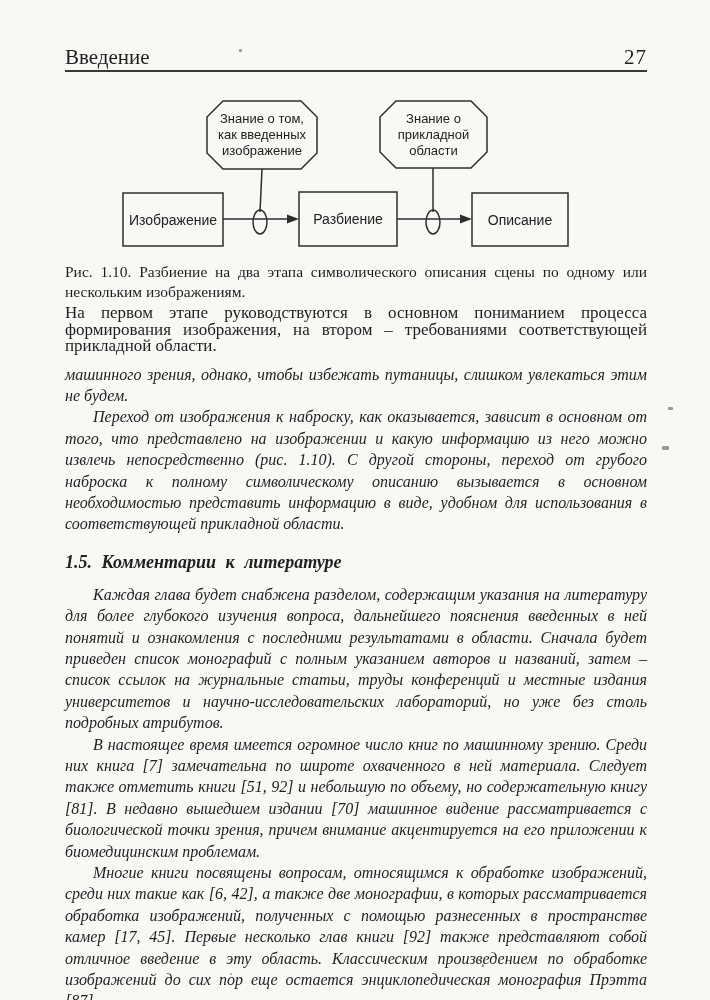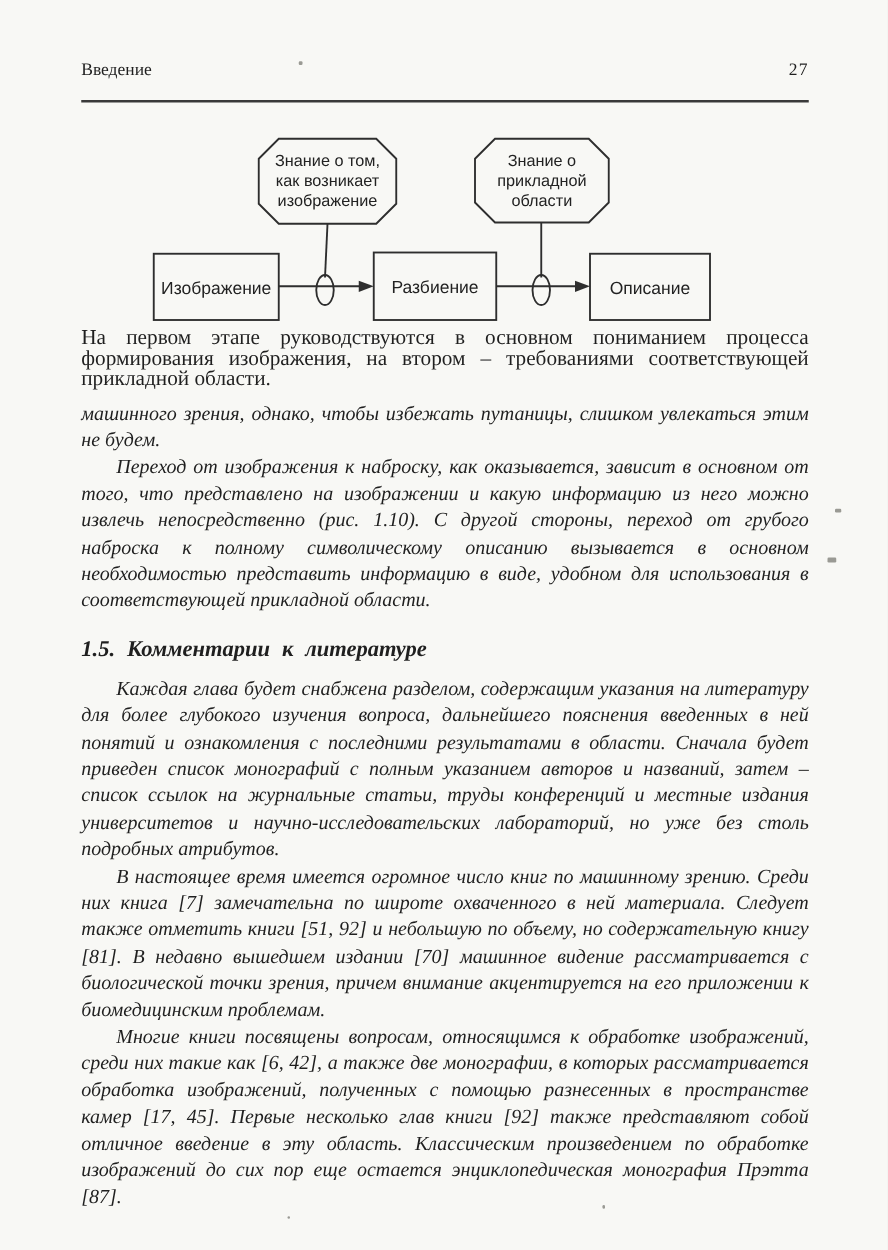--- a/index.html
+++ b/index.html
@@ -19,8 +19,8 @@
   
   .header{
     display:flex;justify-content:space-between;
-    font-size:14px;line-height:22px;
-    padding-bottom:12px;
+    font-size:21px;line-height:22px;
+    padding-bottom:2px;
     border-bottom:2.5px solid #3a3a3a;
   }
   .page-number{letter-spacing:1px;}

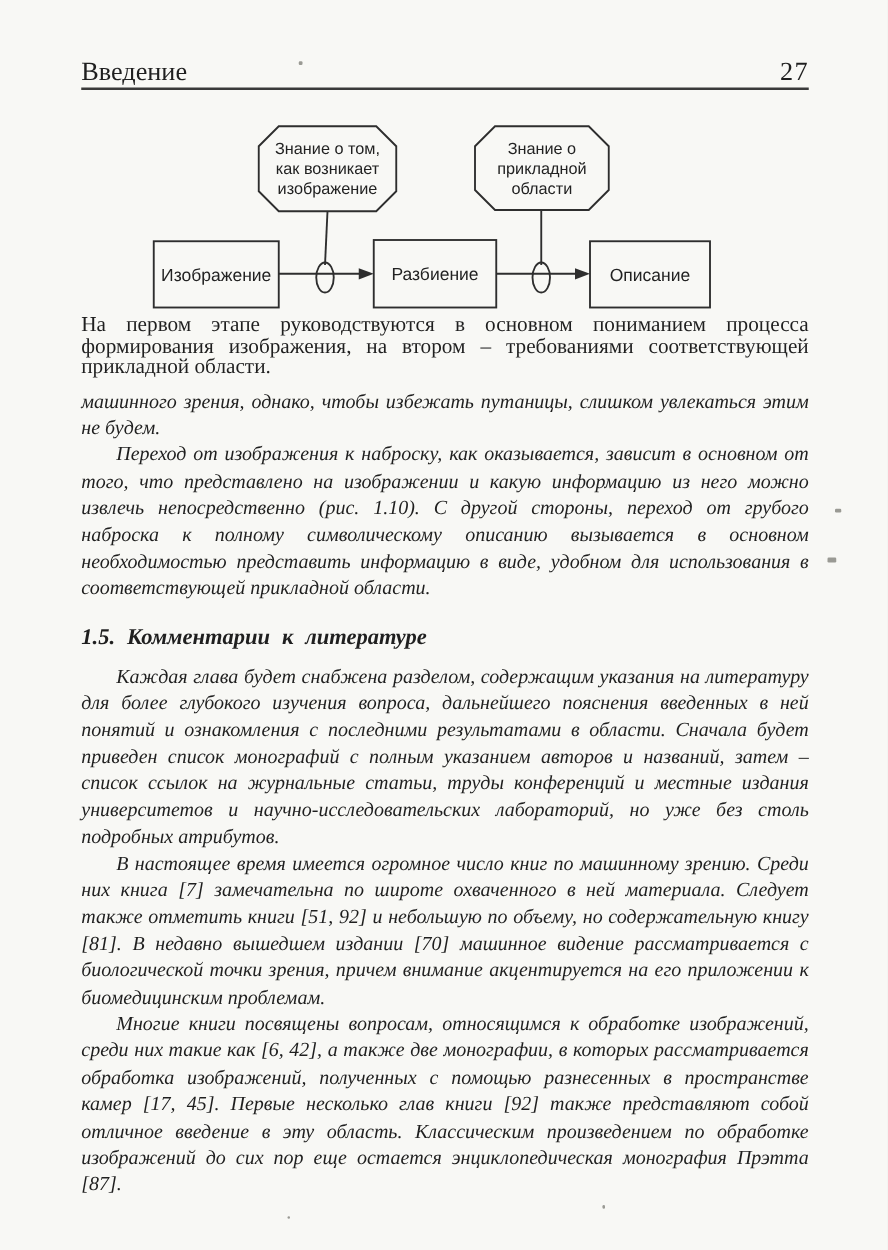--- a/index.html
+++ b/index.html
@@ -109,7 +109,7 @@
       <polygon fill="#2e2e2e" points="395,120.5 407,125 395,129.5"></polygon>
     </svg>
     <div class="fig-label lab-oct1">Знание о том,
-как возникает
+как введенных
 изображение</div>
     <div class="fig-label lab-oct2">Знание о
 прикладной

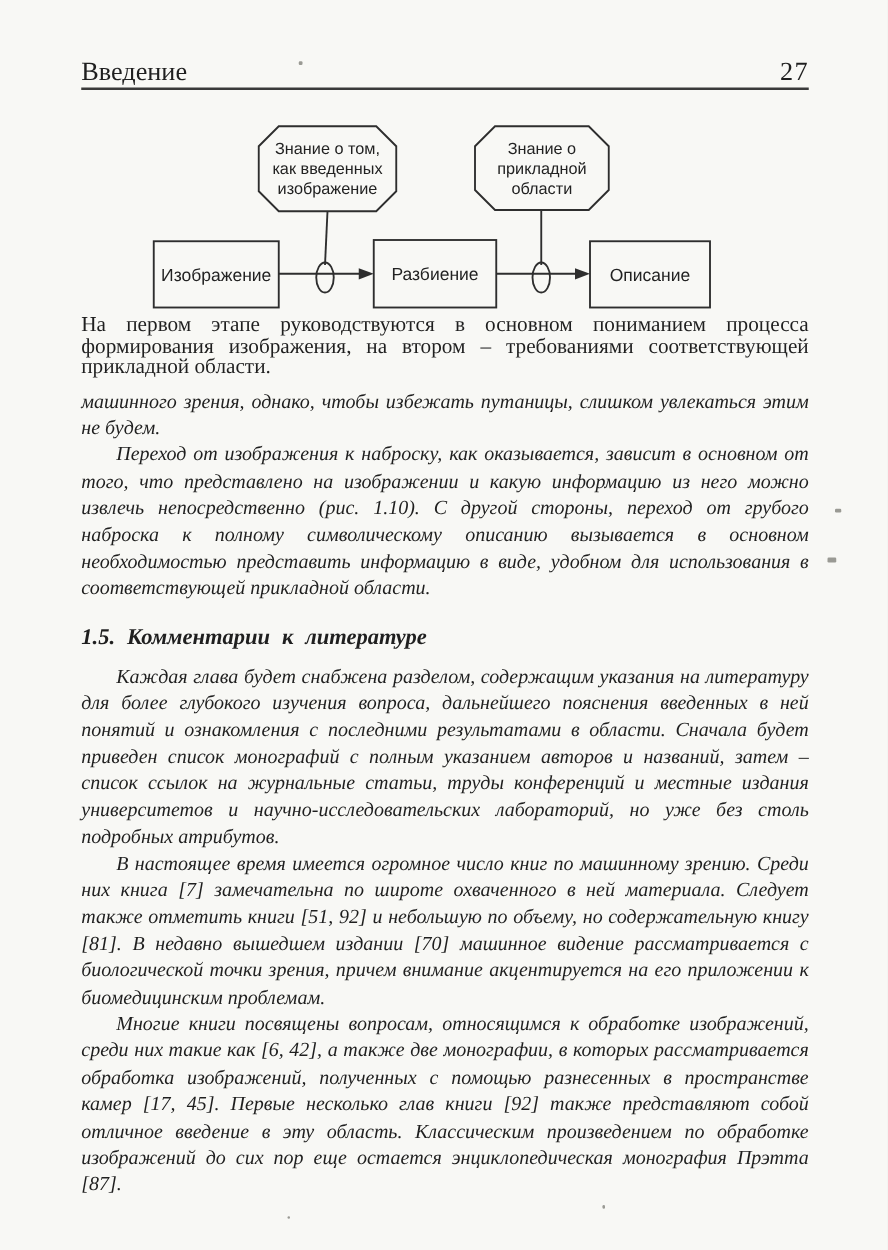--- a/index.html
+++ b/index.html
@@ -119,6 +119,7 @@
     <div class="fig-label lab-box3">Описание</div>
   </div>
 
+  <p class="caption">Рис. 1.10. Разбиение на два этапа символического описания сцены по одному или нескольким изображениям.</p>
   <p class="subcaption">На первом этапе руководствуются в основном пониманием процесса формирования изображения, на втором – требованиями соответствующей прикладной области.</p>
 
   <div class="body-block">

